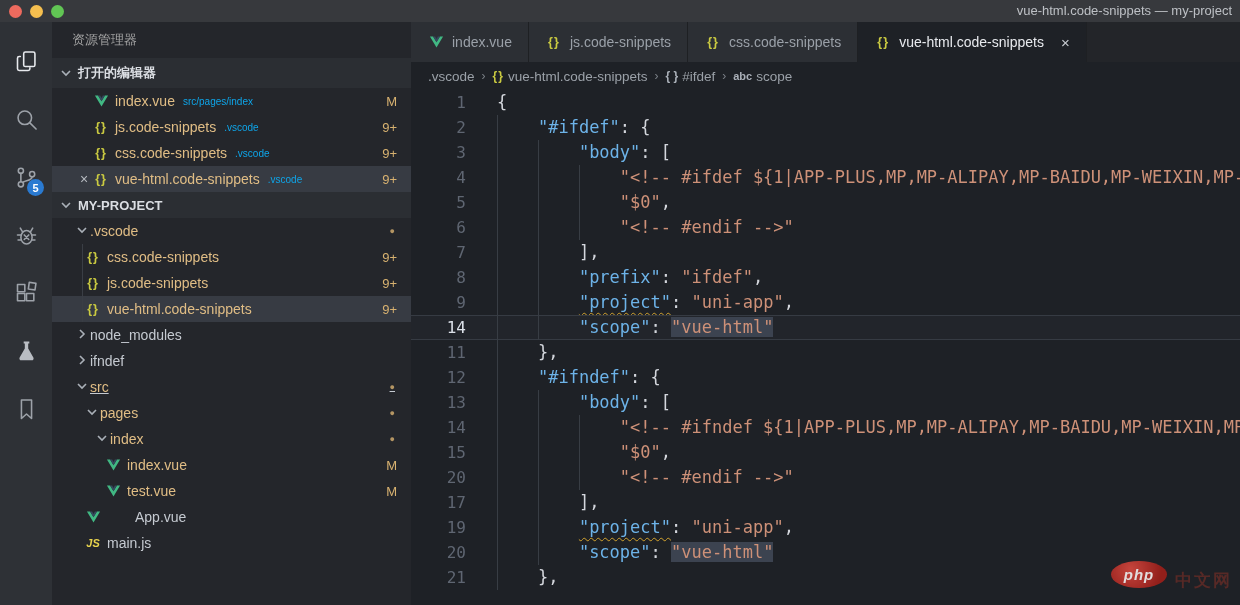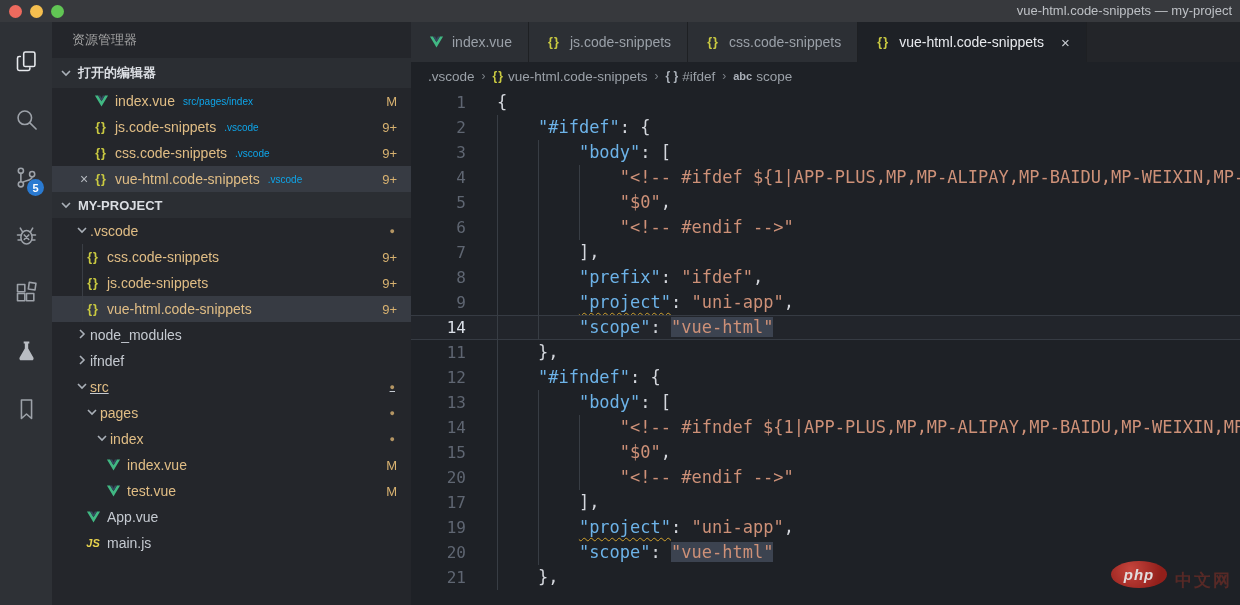--- a/index.html
+++ b/index.html
@@ -258,7 +258,7 @@
             <span class="name mod">test.vue</span>
             <span class="badge">M</span>
           </div>
-          <div class="row" style="padding-left: 32px;">
+          <div class="row" style="padding-left: 32px; gap: 28px;">
             <span class="ficon vue"><svg viewBox="0 0 24 24">
                 <path fill="#41b883" d="M1.5 4h5L12 13.2 17.5 4h5L12 21.5z"></path>
                 <path fill="#35495e" d="M6.5 4h3.3L12 8 14.2 4h3.3L12 13.2z"></path>

